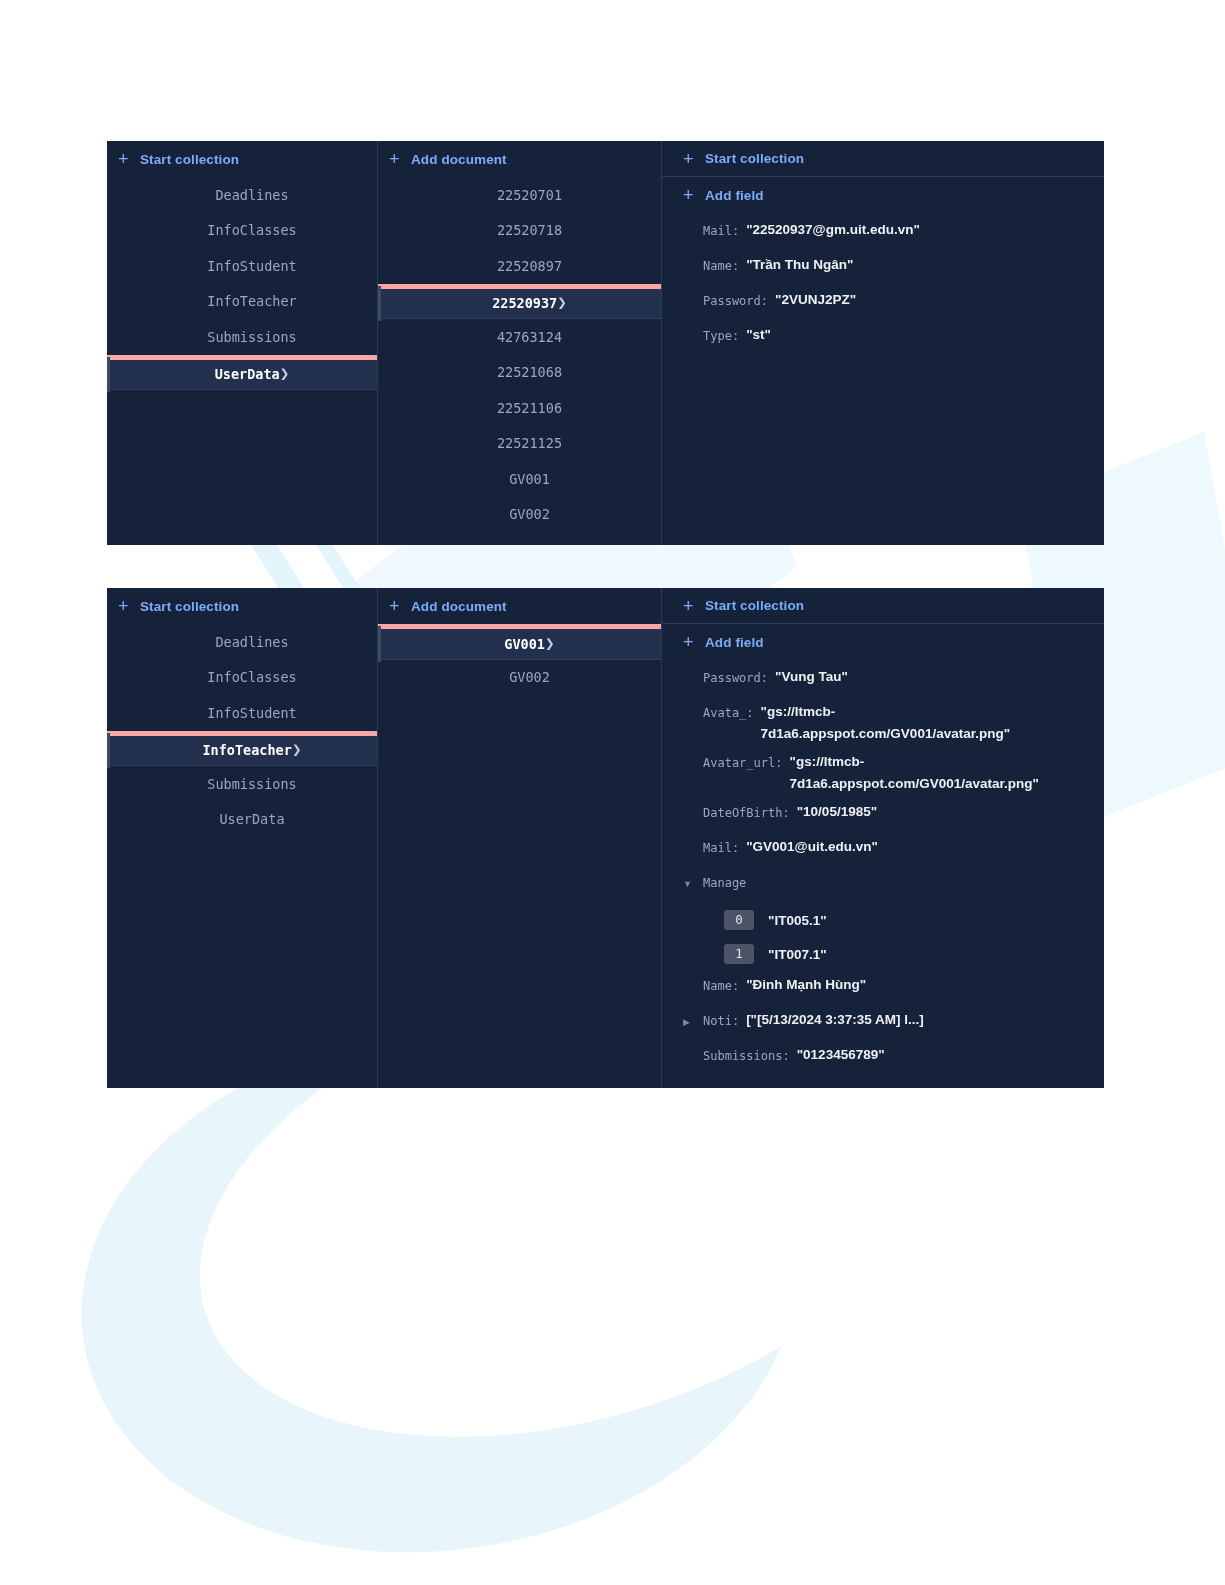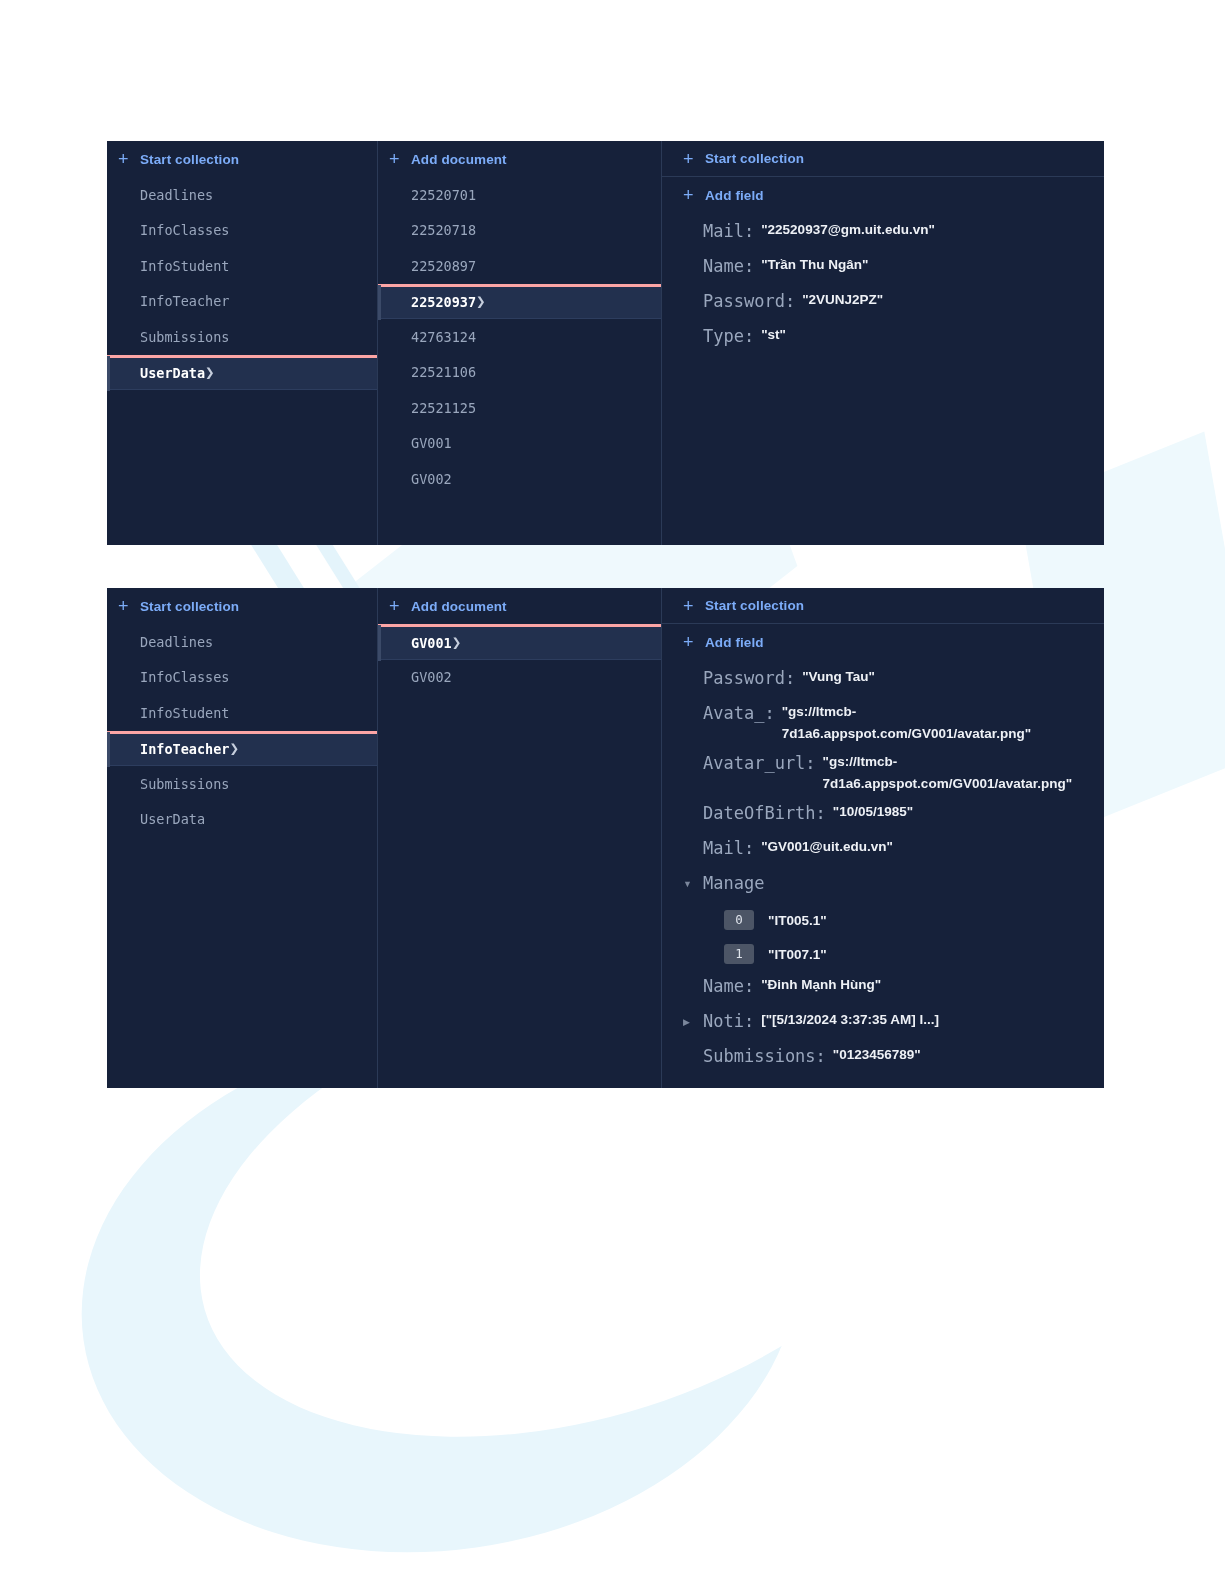--- a/index.html
+++ b/index.html
@@ -142,7 +142,7 @@
   .list-row {
     display: flex;
     align-items: center;
-    justify-content: flex-start;
+    justify-content: center;
     height: 35.5px;
     padding: 0 13px 0 33px;
     color: #9aa7bd;

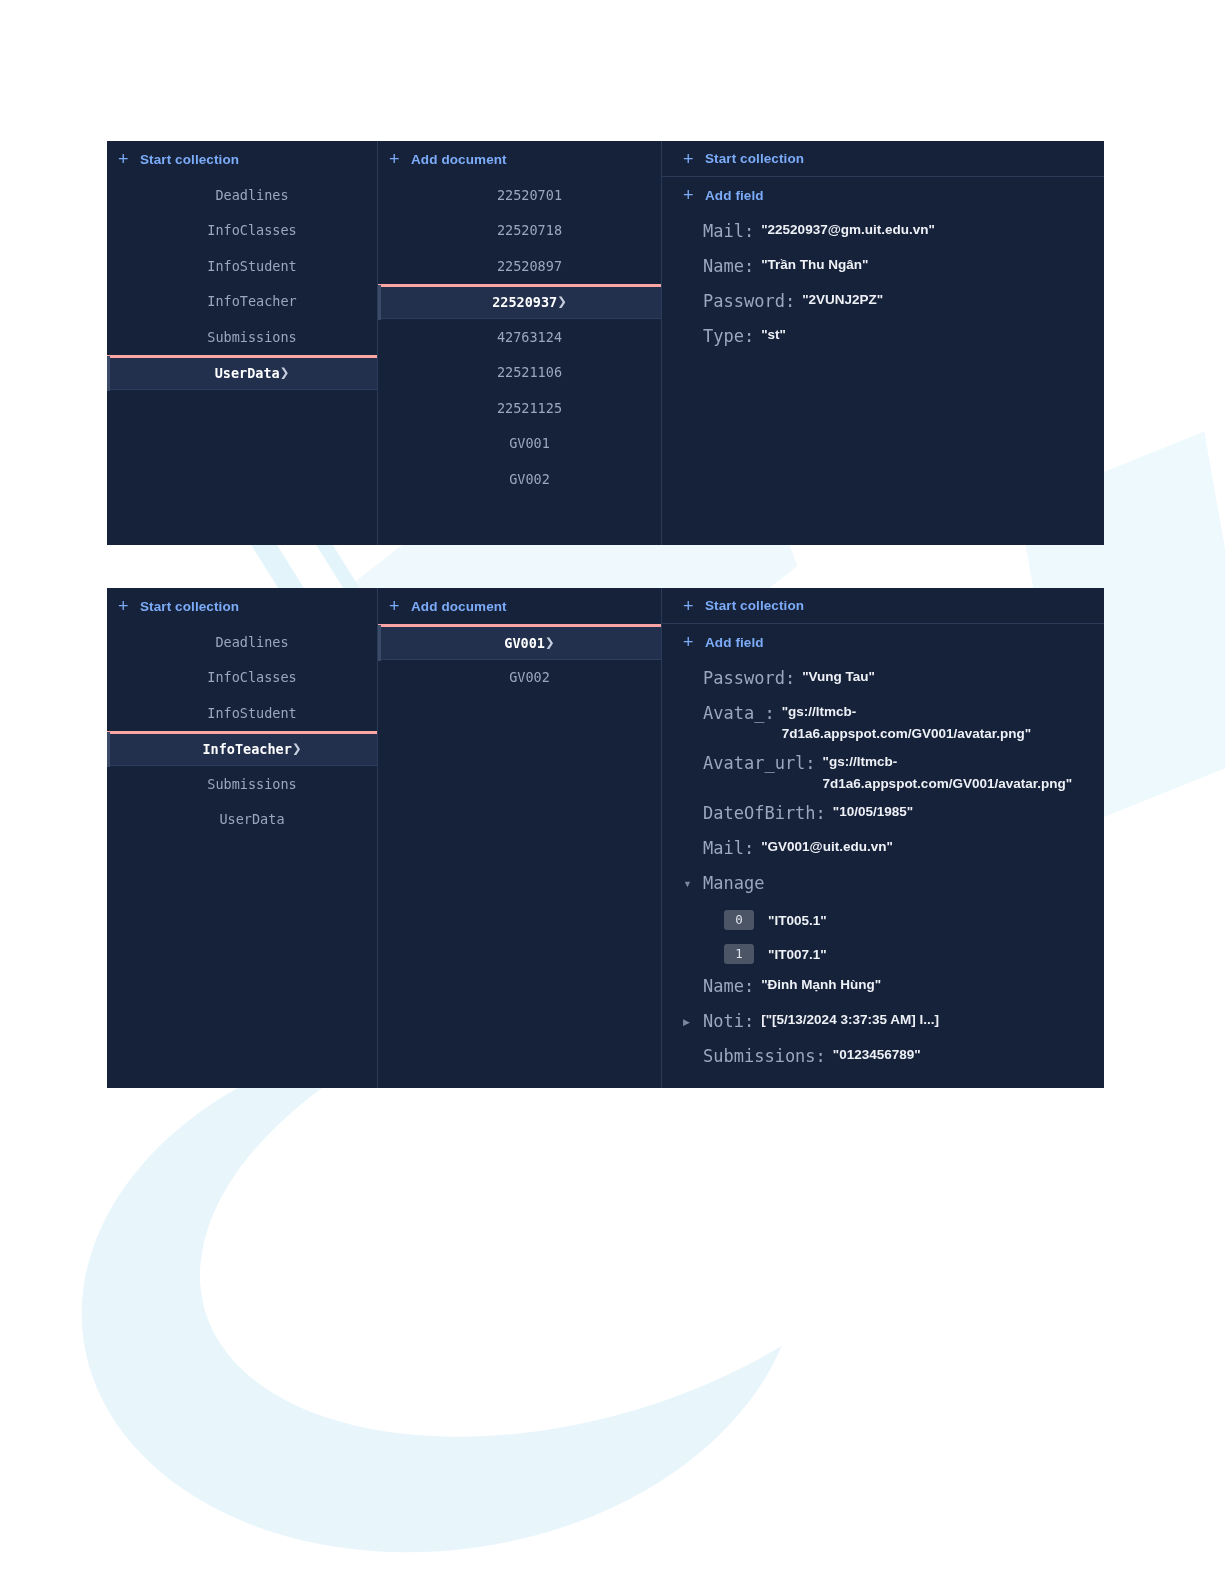--- a/index.html
+++ b/index.html
@@ -199,7 +199,7 @@
   .field-name {
     color: #9aa7bd;
     font-family: "DejaVu Sans Mono", monospace;
-    font-size: 17px;
+    font-size: 12px;
     white-space: nowrap;
     line-height: 22px;
     padding-top: 1px;

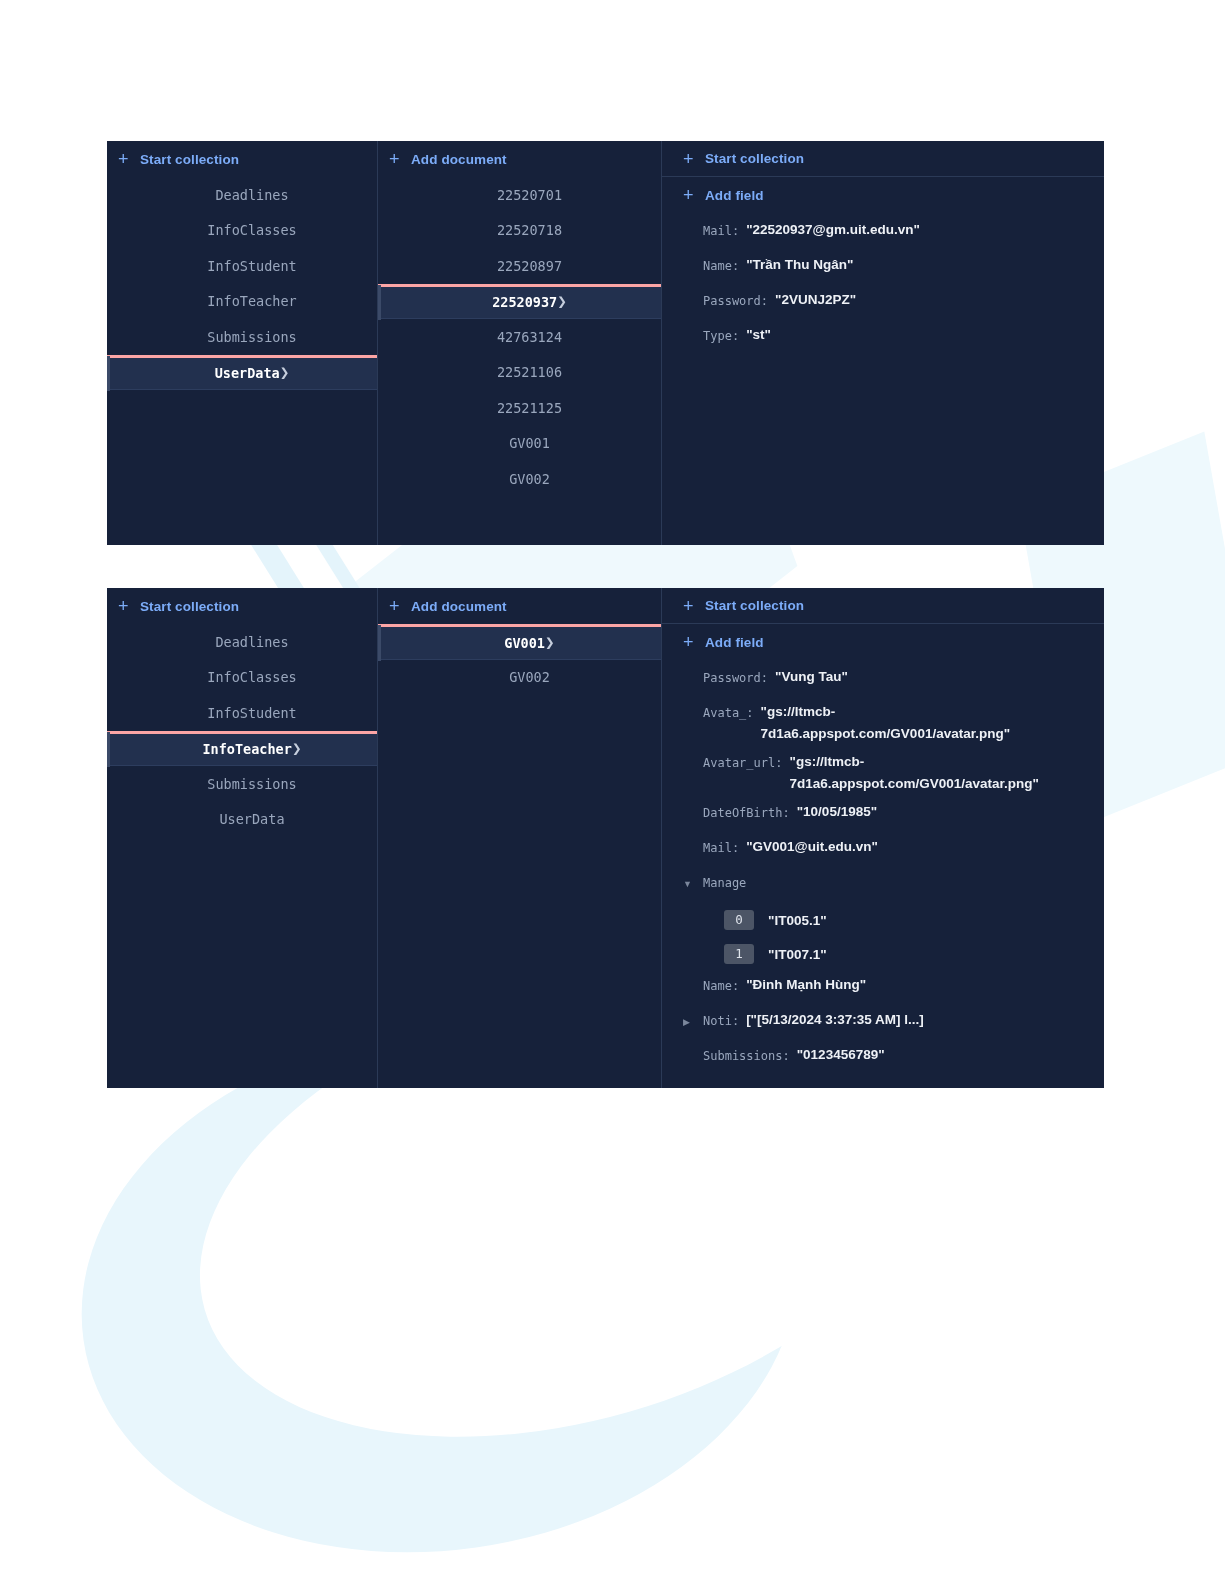--- a/index.html
+++ b/index.html
@@ -157,7 +157,7 @@
     background: #22304e;
     color: #ffffff;
     font-weight: bold;
-    border-top: 3px solid #fca5a5;
+    border-top: 5px solid #fca5a5;
     border-bottom: 1px solid #2d3d5e;
   }
   .list-row.selected::before {

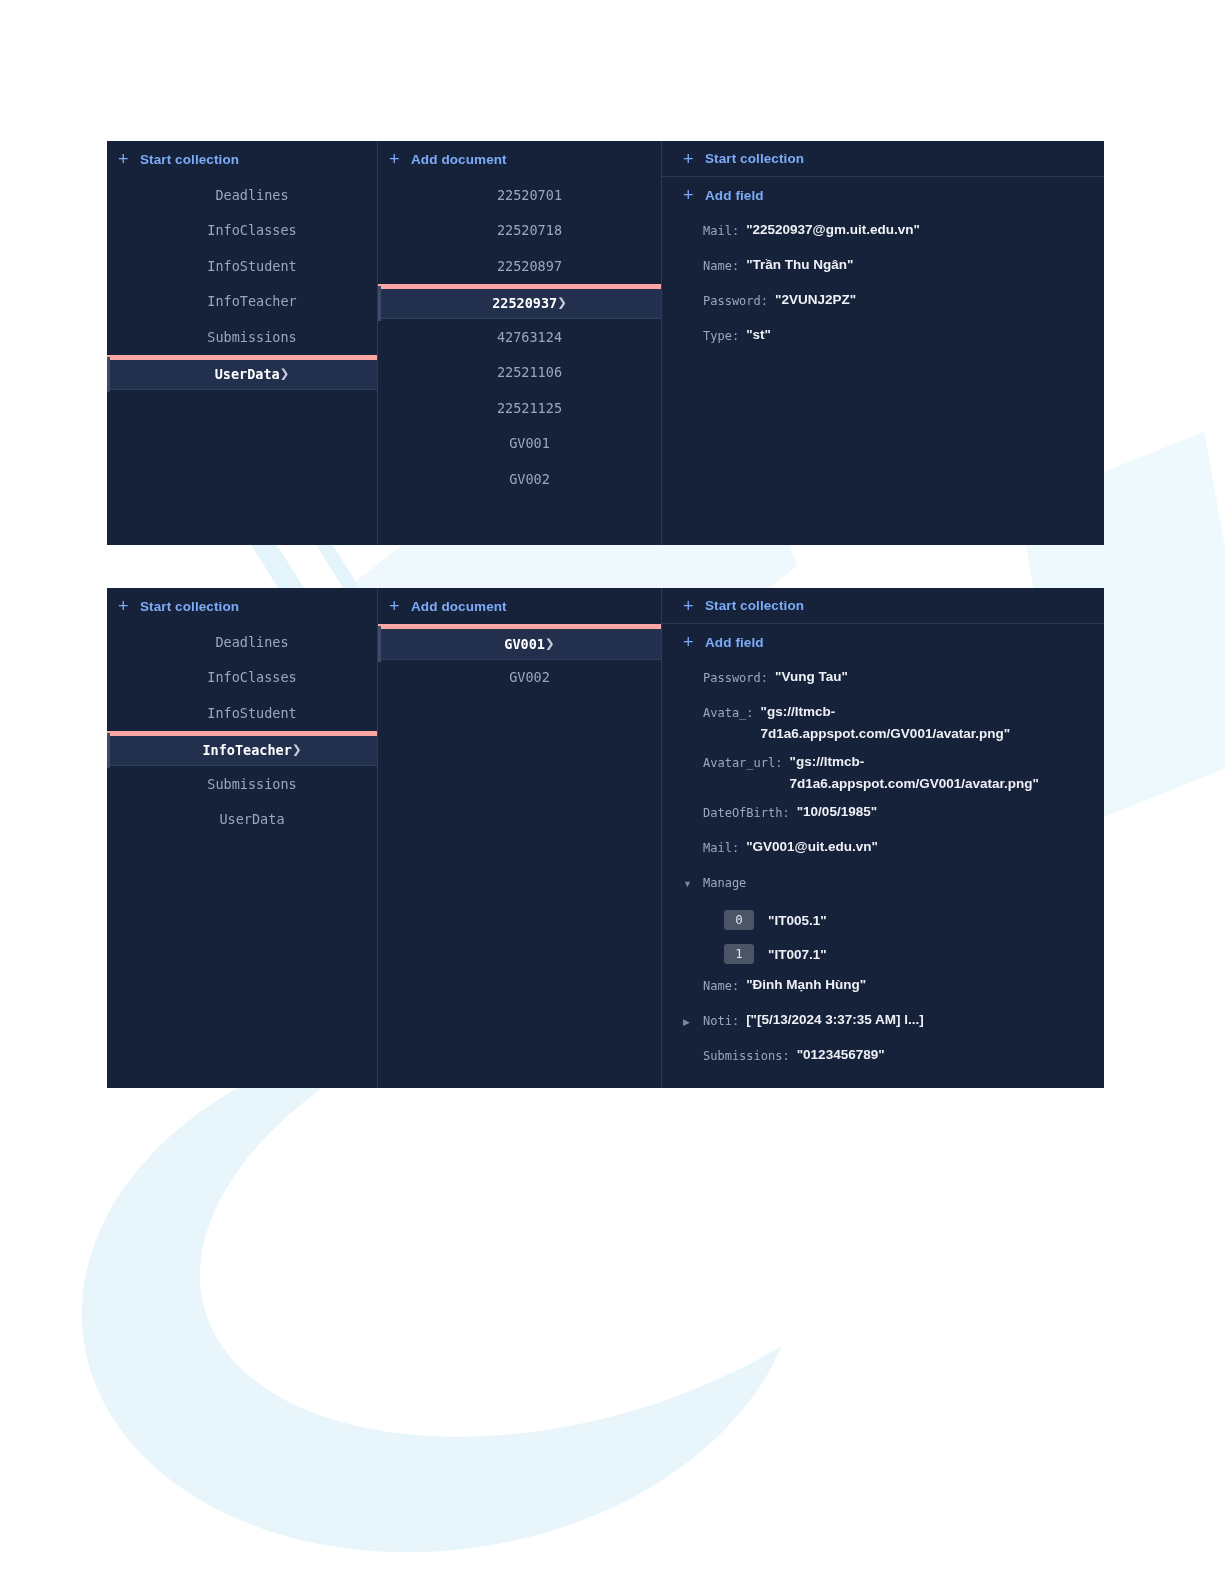--- a/index.html
+++ b/index.html
@@ -303,6 +303,9 @@
       <span>42763124</span>
     </div>
     <div class="list-row">
+      <span>22521068</span>
+    </div>
+    <div class="list-row">
       <span>22521106</span>
     </div>
     <div class="list-row">

